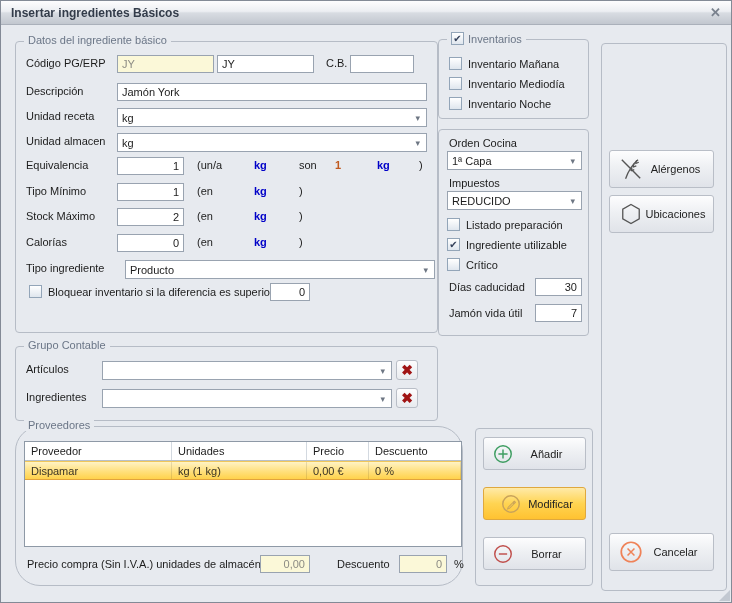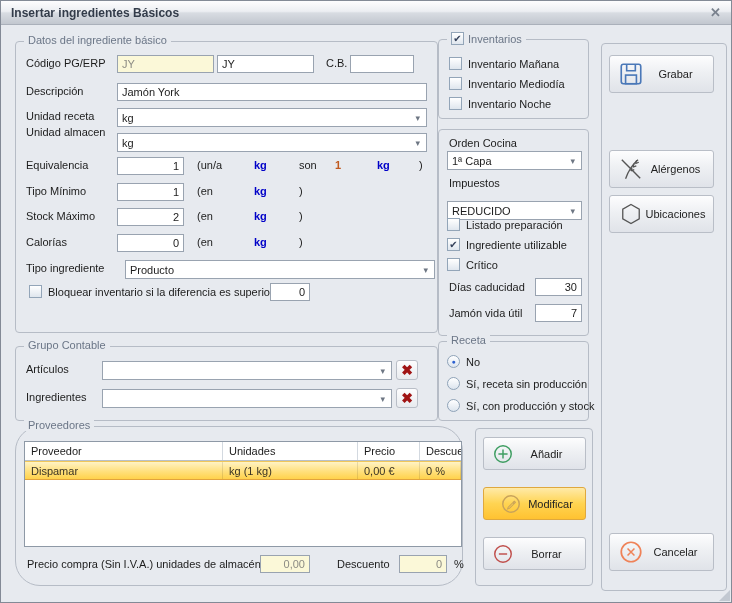--- a/index.html
+++ b/index.html
@@ -251,14 +251,6 @@
   </div>
 
   <div class="panel" style="left:600px;top:42px;width:126px;height:548px;">
-    <div class="btn abs" style="left:7px;top:11px;width:105px;height:38px;">
-      <svg width="26" height="26" viewBox="0 0 24 24">
-        <rect x="3" y="3" width="18" height="18" rx="2" fill="none" stroke="#4a78b8" stroke-width="1.5"></rect>
-        <path d="M8 3v6h8V3" fill="none" stroke="#4a78b8" stroke-width="1.5"></path>
-        <rect x="7" y="13" width="10" height="8" fill="none" stroke="#4a78b8" stroke-width="1.5"></rect>
-      </svg>
-      <span class="blabel">Grabar</span>
-    </div>
     <div class="btn abs" style="left:7px;top:106px;width:105px;height:38px;">
       <svg width="26" height="26" viewBox="0 0 24 24">
         <path d="M7 21C9.5 14 13 8 18.5 3.5" fill="none" stroke="#555" stroke-width="1.2"></path>

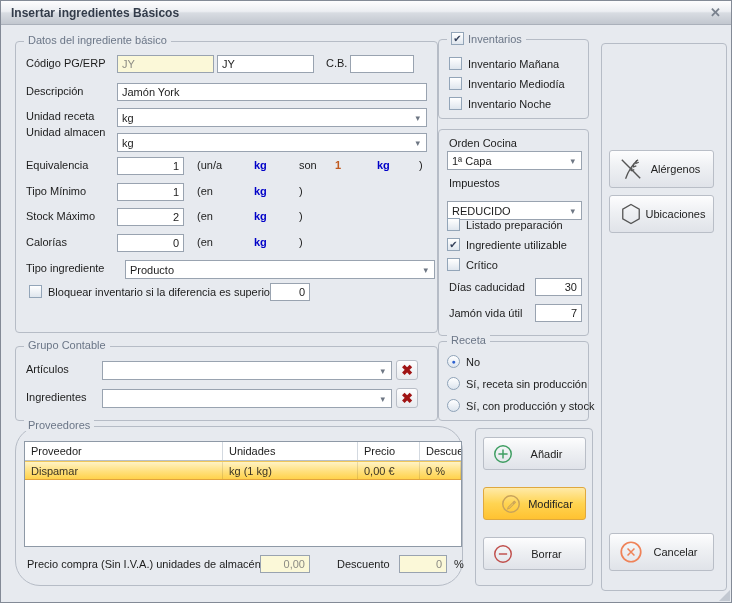--- a/index.html
+++ b/index.html
@@ -91,7 +91,7 @@
       <span class="arrow">▾</span>
     </div>
 
-    <span class="lbl" style="left:10px;top:84px;">Unidad almacen</span>
+    <span class="lbl" style="left:10px;top:93px;">Unidad almacen</span>
     <div class="select" style="left:101px;top:91px;width:310px;">
       <span class="val">kg</span>
       <span class="arrow">▾</span>

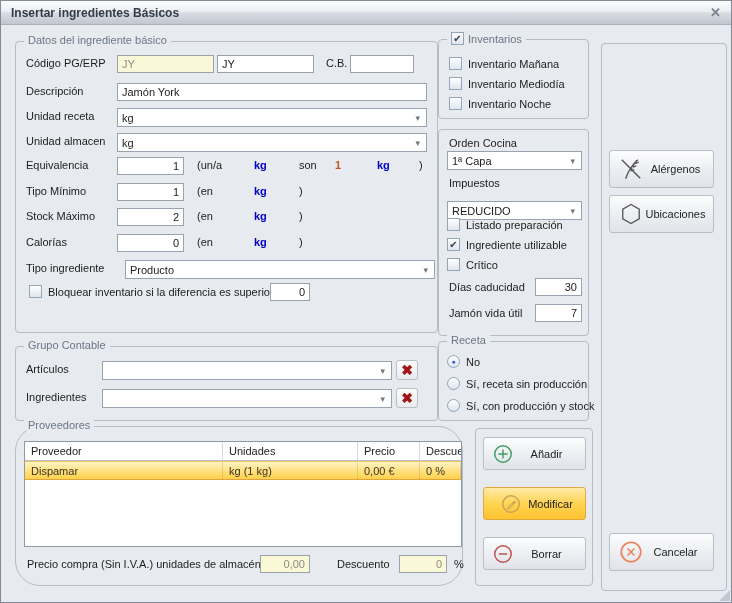--- a/index.html
+++ b/index.html
@@ -155,7 +155,7 @@
       <span class="arrow">▾</span>
     </div>
     <span class="lbl" style="left:10px;top:47px;">Impuestos</span>
-    <div class="select" style="left:8px;top:71px;width:135px;">
+    <div class="select" style="left:8px;top:61px;width:135px;">
       <span class="val">REDUCIDO</span>
       <span class="arrow">▾</span>
     </div>

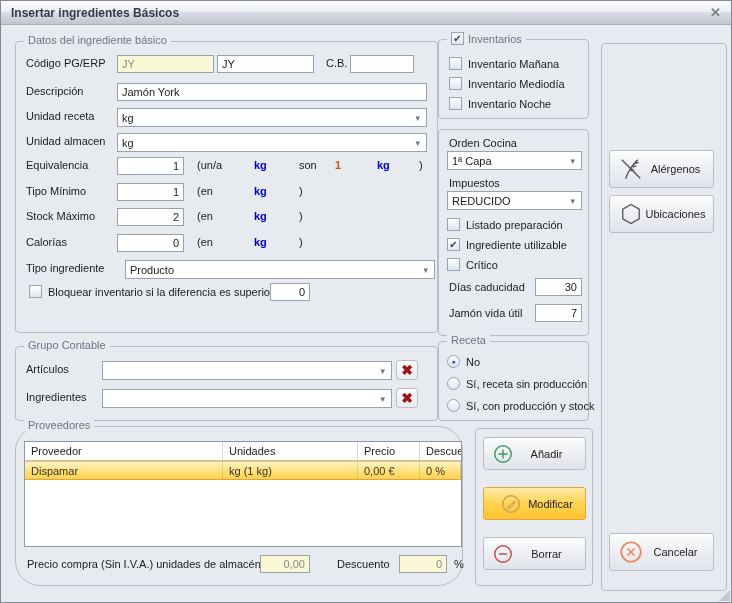--- a/index.html
+++ b/index.html
@@ -173,15 +173,6 @@
     <div class="field num" style="left:96px;top:174px;width:47px;">7</div>
   </div>
 
-  <div class="grp" style="left:437px;top:340px;width:151px;height:80px;">
-    <span class="legend">Receta</span>
-    <span class="radio" style="left:8px;top:13px;">●</span>
-    <span class="lbl" style="left:27px;top:14px;">No</span>
-    <span class="radio" style="left:8px;top:35px;"></span>
-    <span class="lbl" style="left:27px;top:36px;">Sí, receta sin producción</span>
-    <span class="radio" style="left:8px;top:57px;"></span>
-    <span class="lbl" style="left:27px;top:58px;">Sí, con producción y stock</span>
-  </div>
 
   <div class="grp" style="left:14px;top:345px;width:423px;height:75px;">
     <span class="legend">Grupo Contable</span>

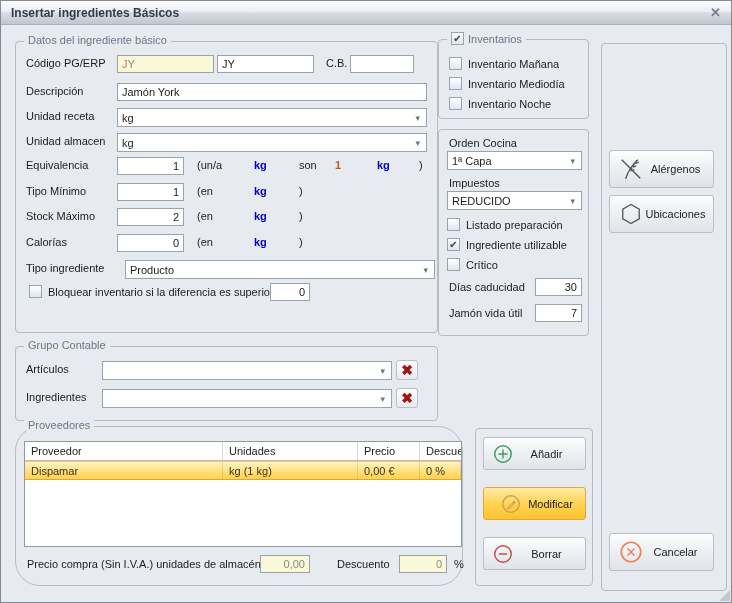--- a/index.html
+++ b/index.html
@@ -57,7 +57,7 @@
   .sel-row { background:linear-gradient(#fff3c4,#ffe07d 55%,#ffd24b);
              border-top:1px solid #f0c75a; border-bottom:1px solid #e2a33c; color:#3a3324; }
   .sel-row .tcell { border-right:1px solid rgba(0,0,0,0.10); }
-  .c0 { width:198px; } .c1 { width:135px; } .c2 { width:62px; } .c3 { flex:1; }
+  .c0 { width:147px; } .c1 { width:135px; } .c2 { width:62px; } .c3 { flex:1; }
 
   .grip { position:absolute; right:1px; bottom:1px; width:0; height:0;
           border-left:11px solid transparent; border-bottom:11px solid #c2c8d1; }

